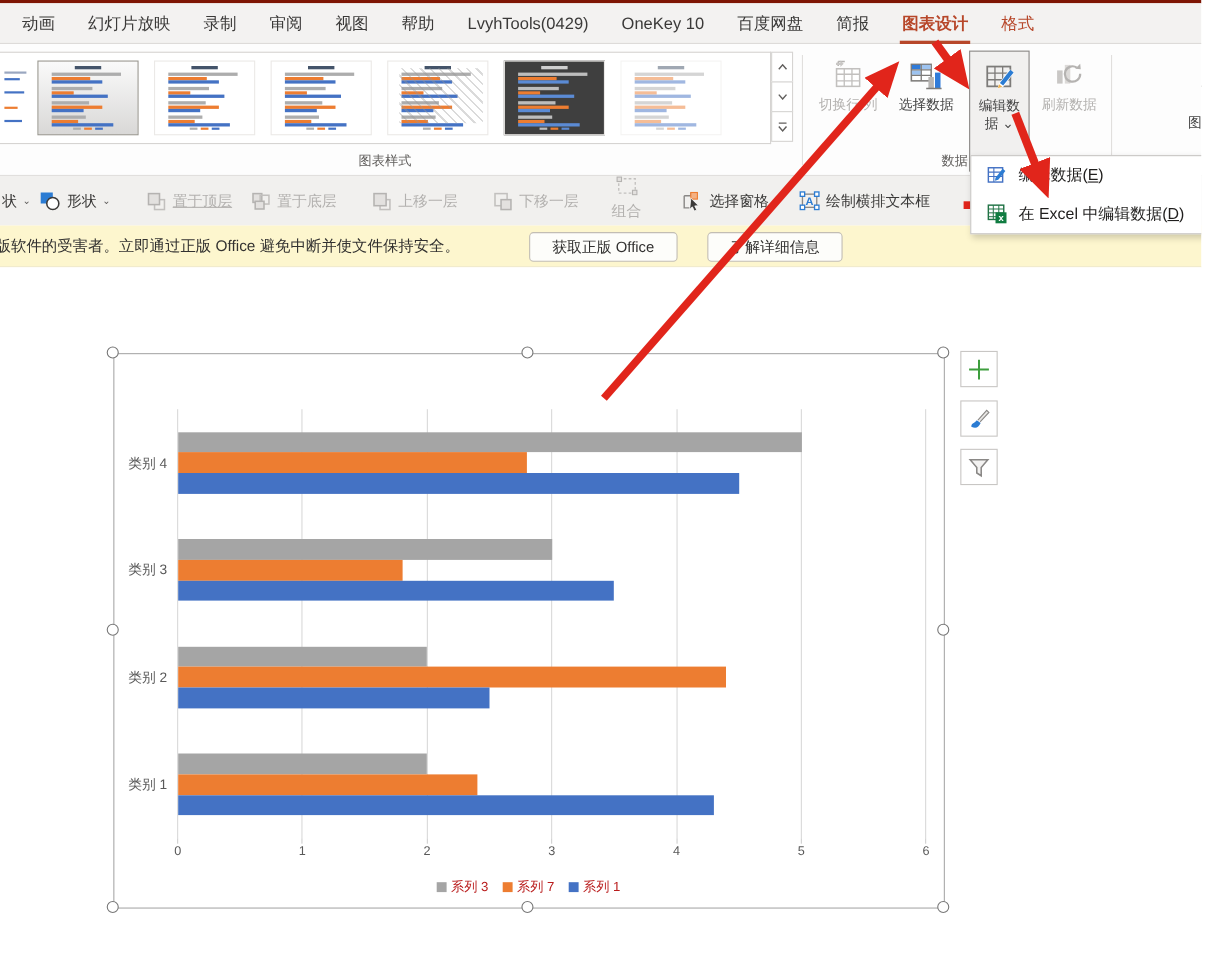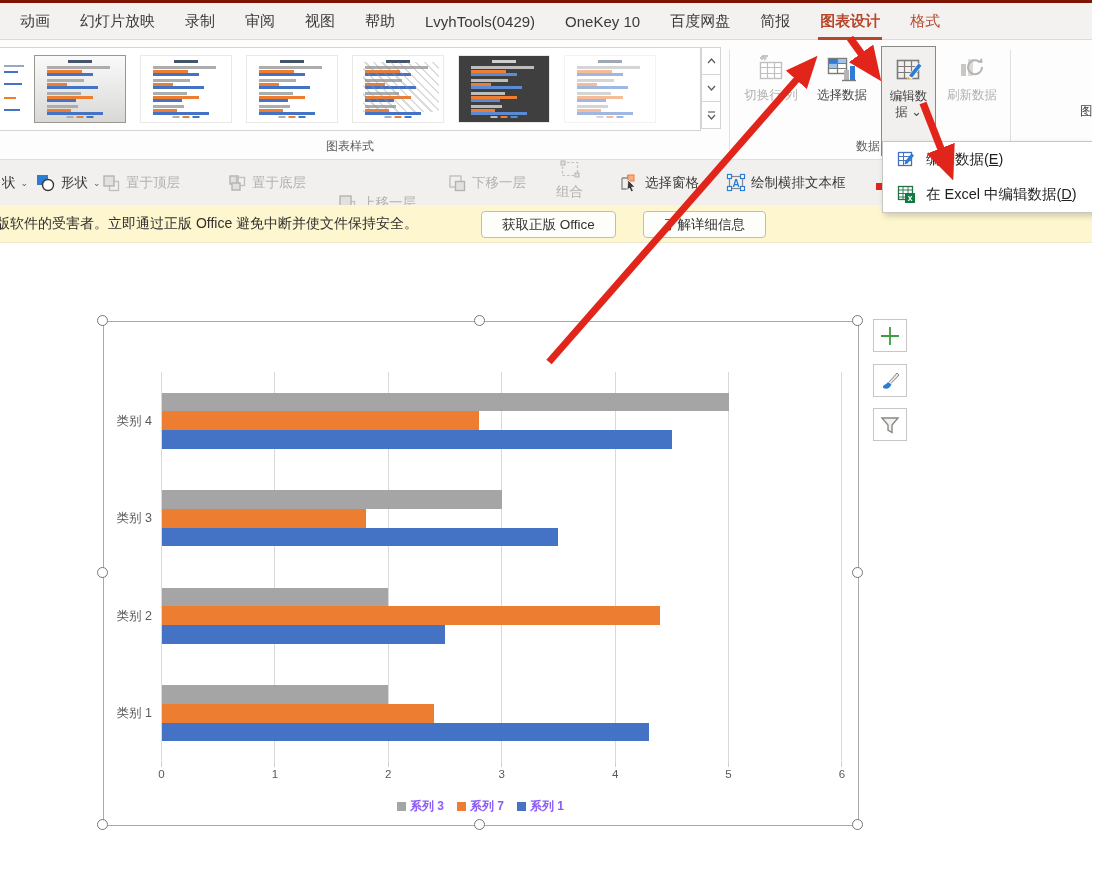--- a/index.html
+++ b/index.html
@@ -354,7 +354,7 @@
         <span>形状</span>
         <span class="chev">⌄</span>
       </div>
-      <div class="tb-item disabled" style="left: 102px;">
+      <div class="tb-item disabled" style="left: 133px; text-decoration: underline;">
         <span style="display: inline-flex;">
           <svg width="19" height="18" viewBox="0 0 19 18">
         <rect x="7.5" y="7.5" width="9" height="9" fill="none" stroke="#c2c0be" stroke-width="1.4"></rect>

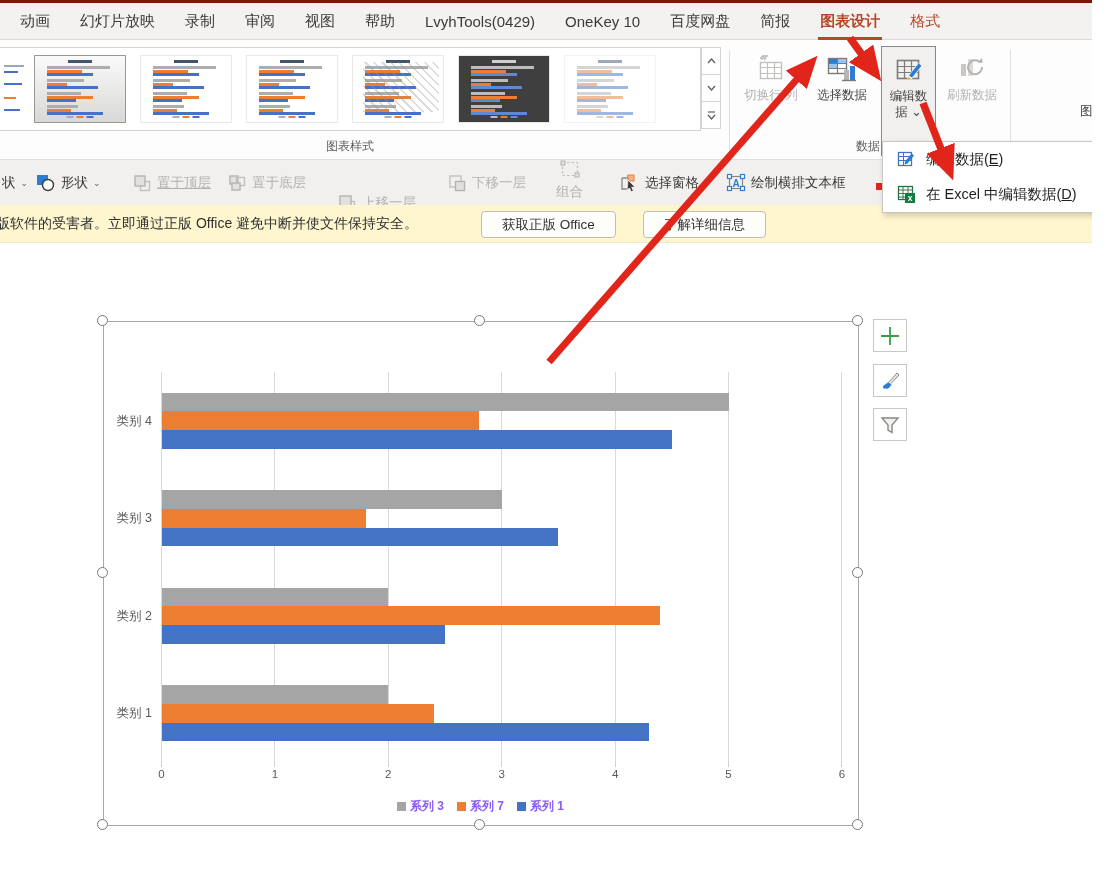--- a/index.html
+++ b/index.html
@@ -373,7 +373,7 @@
         </span>
         <span>置于底层</span>
       </div>
-      <div class="tb-item disabled" style="left: 338px; margin-top: 20px;">
+      <div class="tb-item disabled" style="left: 338px;">
         <span style="display: inline-flex;">
           <svg width="19" height="18" viewBox="0 0 19 18">
         <rect x="7.5" y="7.5" width="9" height="9" fill="none" stroke="#c2c0be" stroke-width="1.4"></rect>

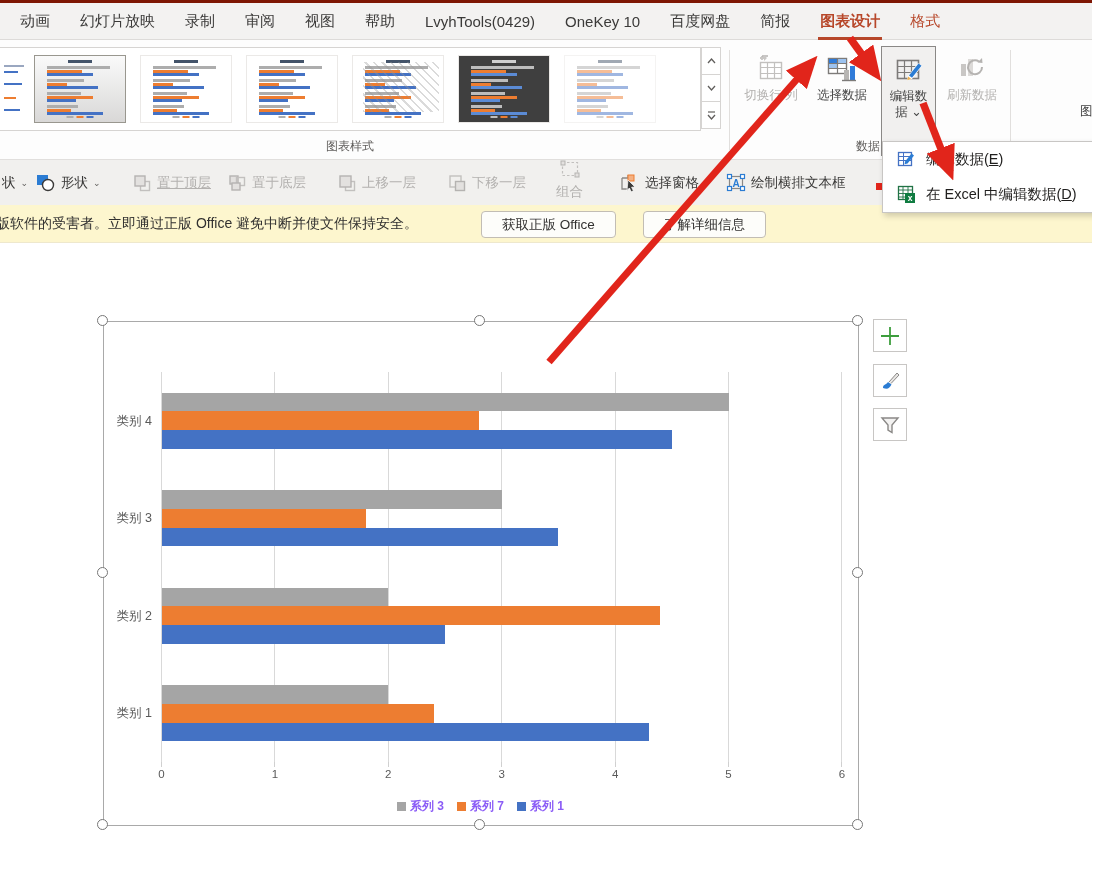--- a/index.html
+++ b/index.html
@@ -73,7 +73,7 @@
   .cat-label{position:absolute;left:98px;width:54px;text-align:right;font-size:12.5px;color:#595959;}
   .tick-label{position:absolute;width:24px;text-align:center;font-size:11.5px;color:#595959;}
   #legend{position:absolute;left:103px;top:798px;width:755px;display:flex;justify-content:center;gap:13px;}
-  .leg-item{display:flex;align-items:center;gap:4px;font-size:12px;color:#8b5cf6;font-weight:bold;}
+  .leg-item{display:flex;align-items:center;gap:4px;font-size:12px;color:#b91c1c;}
   .leg-item i{width:9px;height:9px;display:block;}
   .side-btn{position:absolute;left:873px;width:34px;height:33px;background:#fff;border:1px solid #c8c6c4;
             box-sizing:border-box;display:flex;align-items:center;justify-content:center;}

